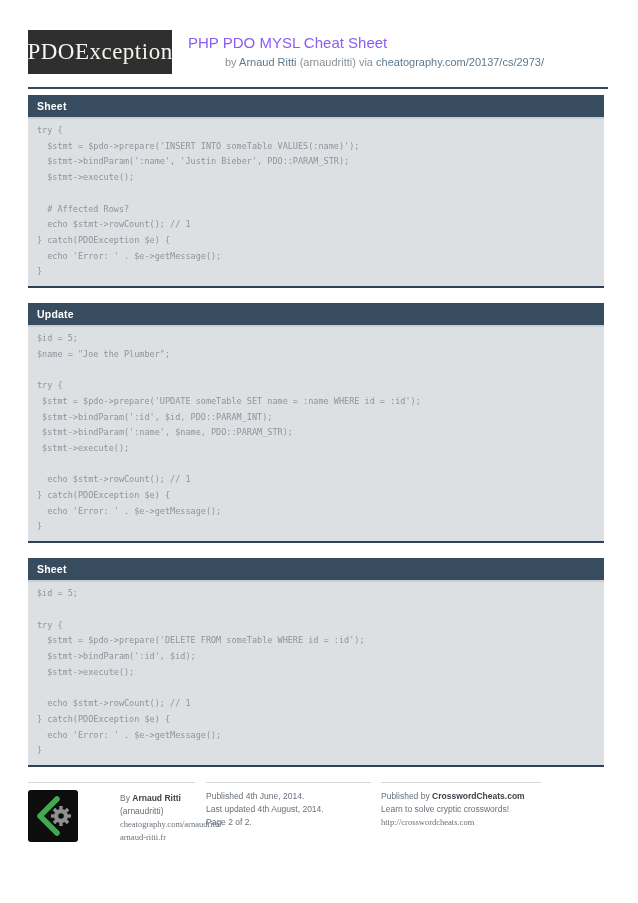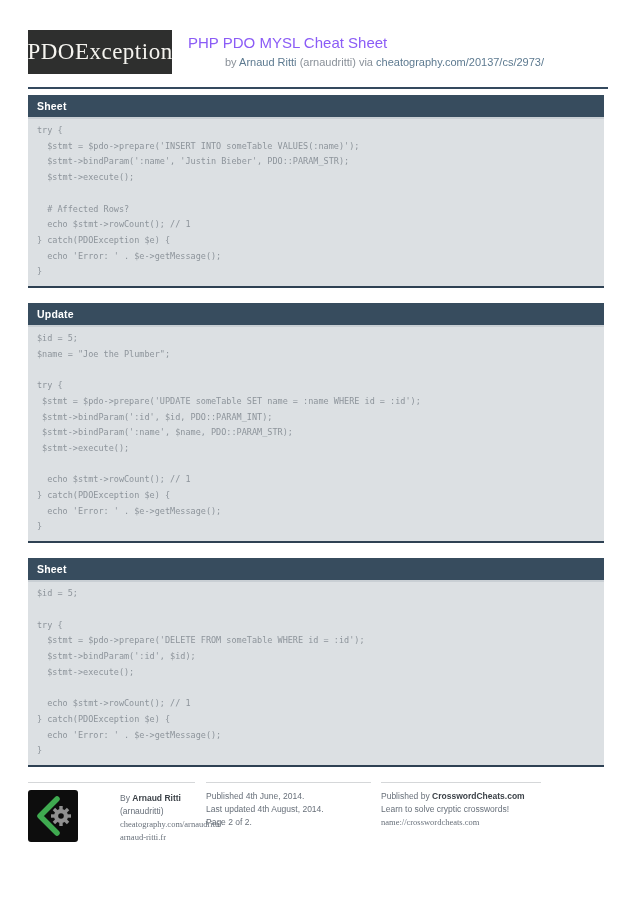--- a/index.html
+++ b/index.html
@@ -152,7 +152,7 @@
       </div>
       <div class="fline">Learn to solve cryptic crosswords!</div>
       <div class="fline">
-        <a href="#">name://crosswordcheats.com</a>
+        <a href="#">http://crosswordcheats.com</a>
       </div>
     </div>
 

